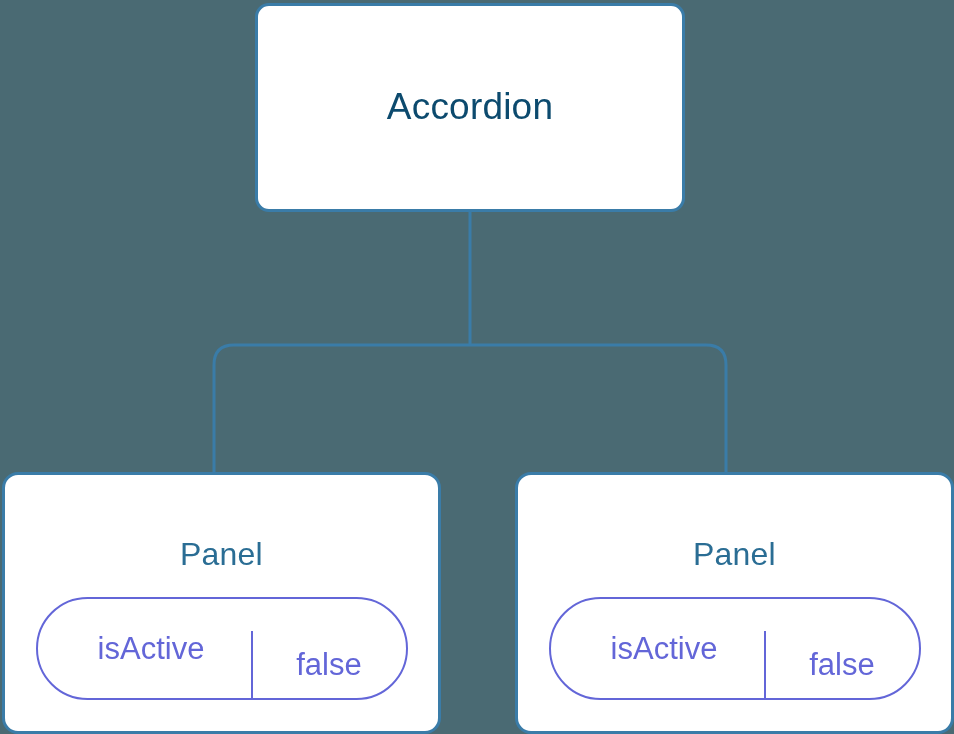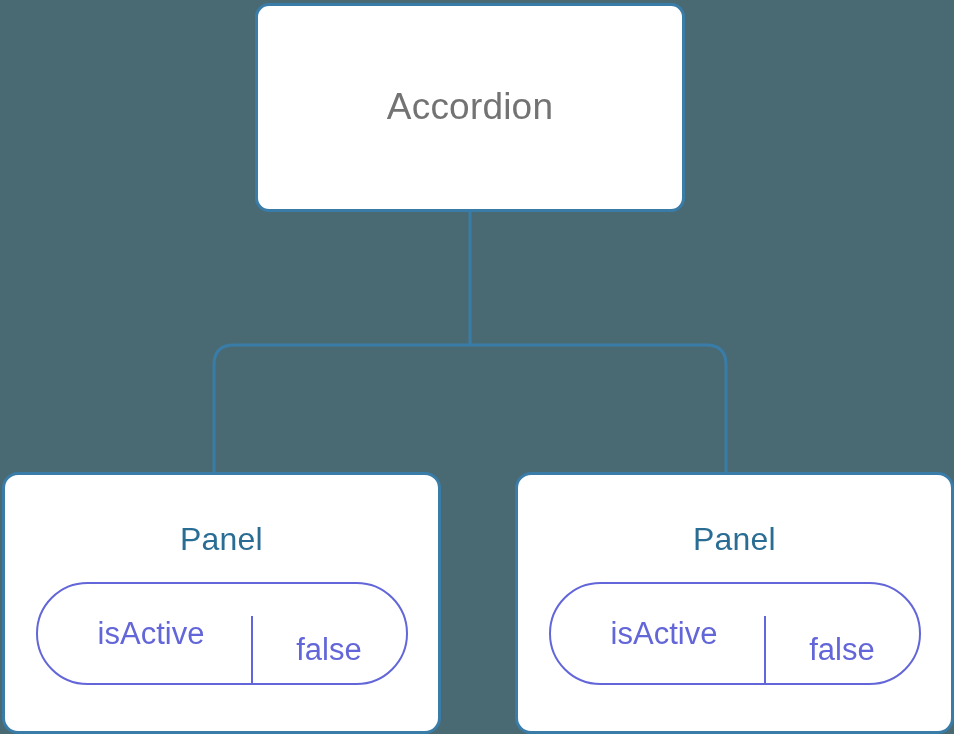--- a/index.html
+++ b/index.html
@@ -52,7 +52,7 @@
   }
 
   .node-title-root {
-    color: #737373;
+    color: #0c4a6e;
     font-size: 37px;
     line-height: 1.1;
     letter-spacing: 0.2px;

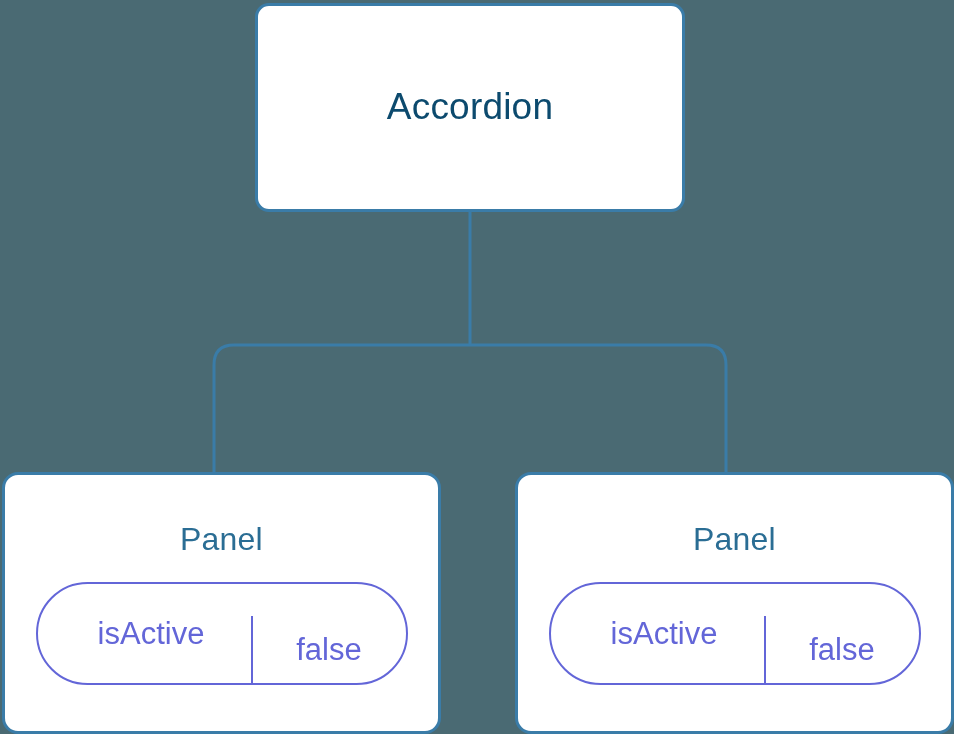--- a/index.html
+++ b/index.html
@@ -66,7 +66,7 @@
     height: 262px;
     border-radius: 16px;
     justify-content: flex-start;
-    padding-top: 47px;
+    padding-top: 62px;
     box-sizing: border-box;
   }
 

